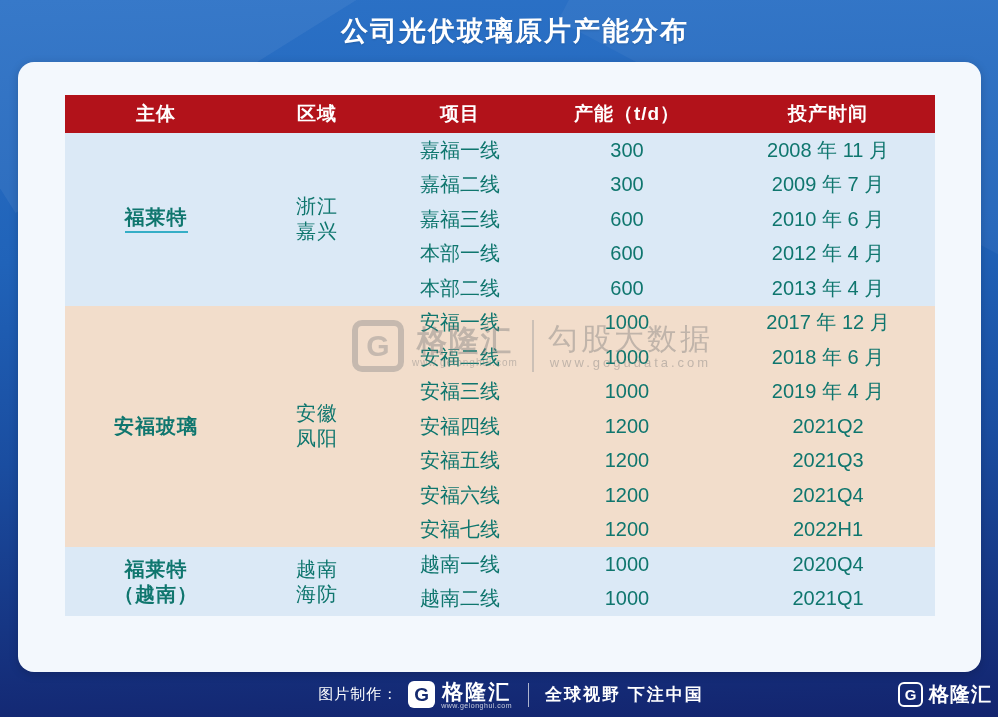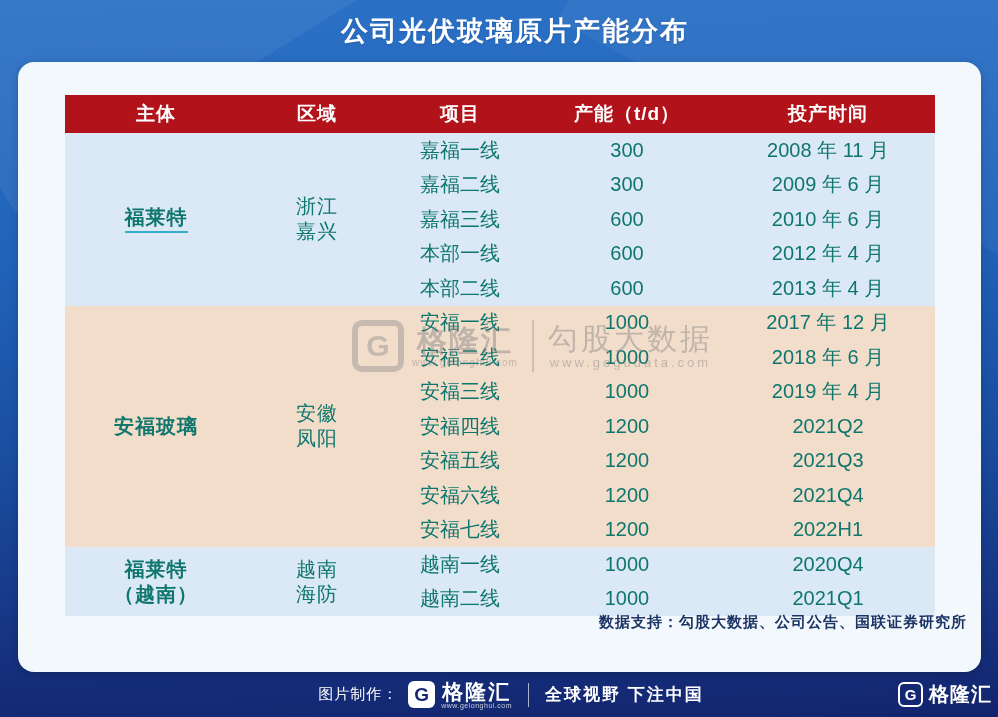--- a/index.html
+++ b/index.html
@@ -132,7 +132,7 @@
         <tr style="background: rgb(219, 233, 246);">
           <td>嘉福二线</td>
           <td class="num">300</td>
-          <td>2009 年 6 月</td>
+          <td>2009 年 7 月</td>
         </tr>
         <tr style="background: rgb(219, 233, 246);">
           <td>嘉福三线</td>

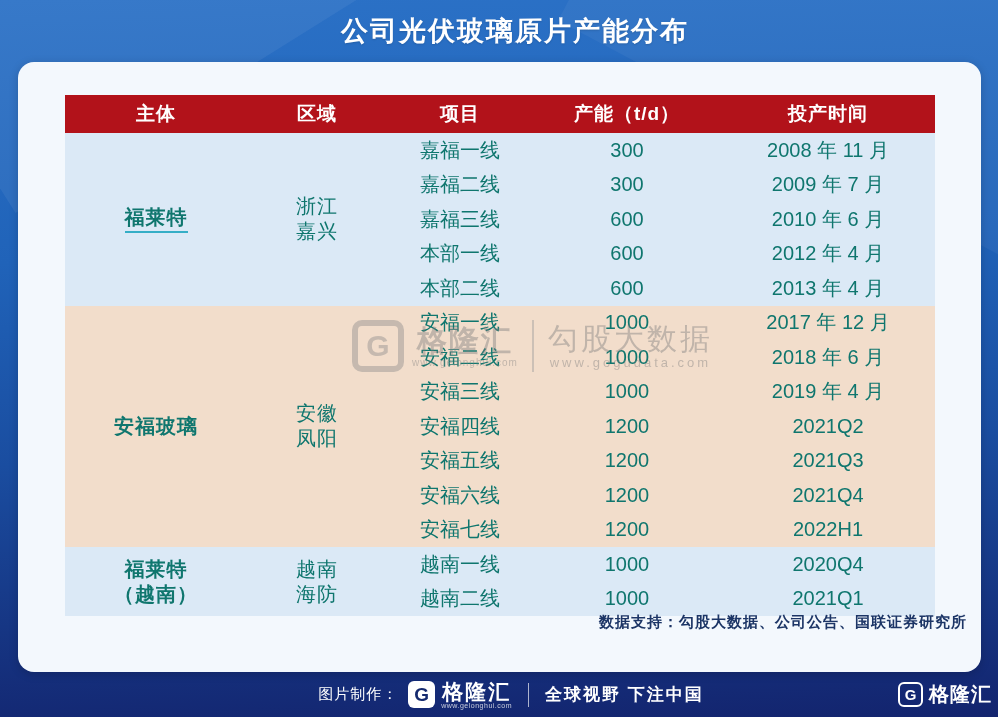--- a/index.html
+++ b/index.html
@@ -225,7 +225,6 @@
     </div>
   </div>
 
-  <div class="source-note">数据支持：勾股大数据、公司公告、国联证券研究所</div>
 </div>
 
 <div class="footer">

